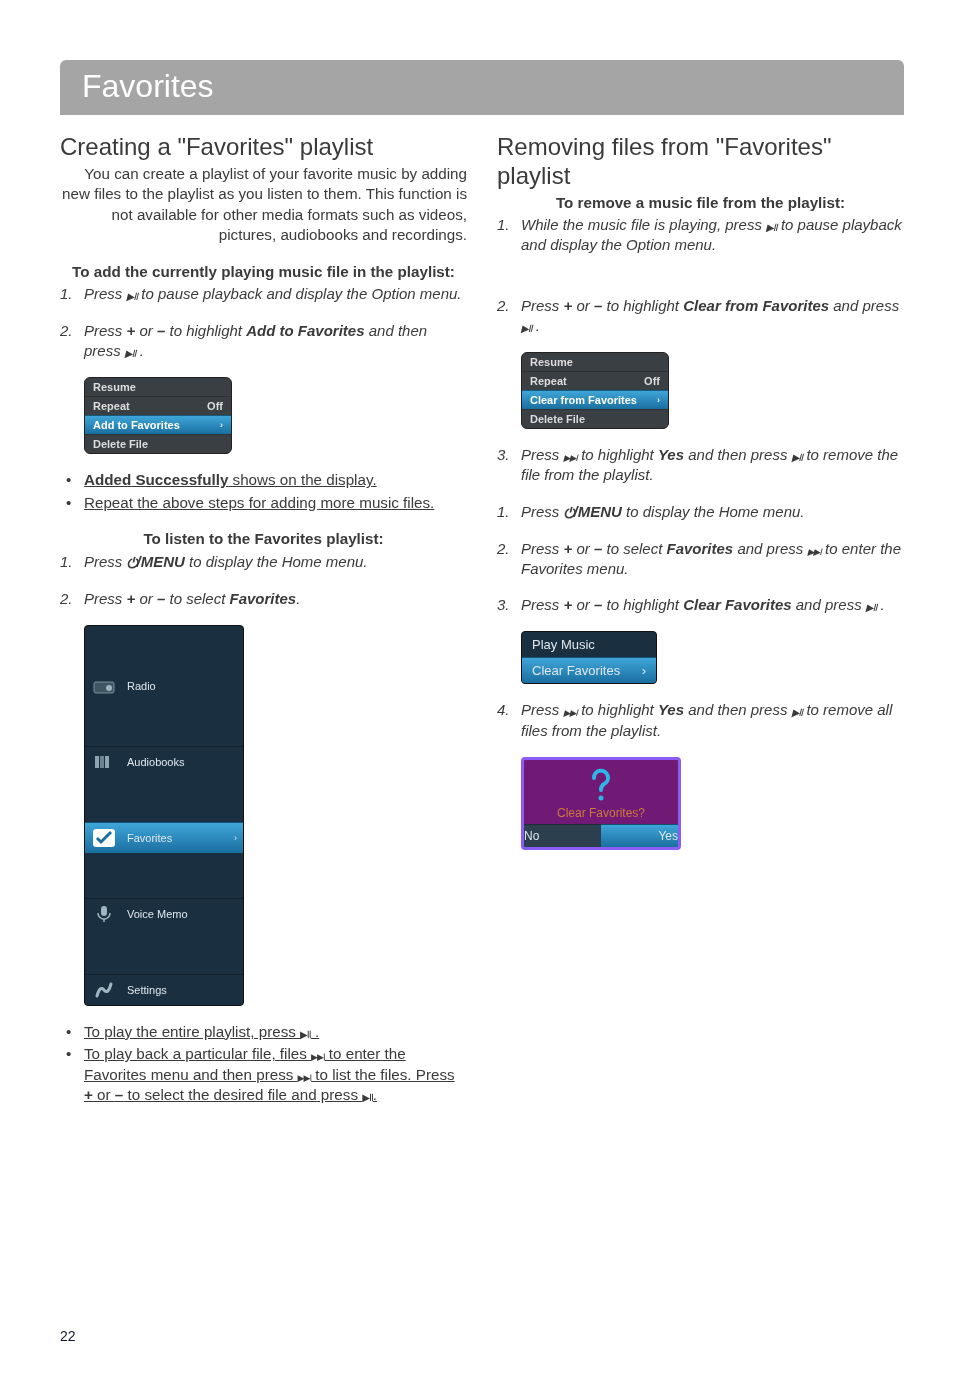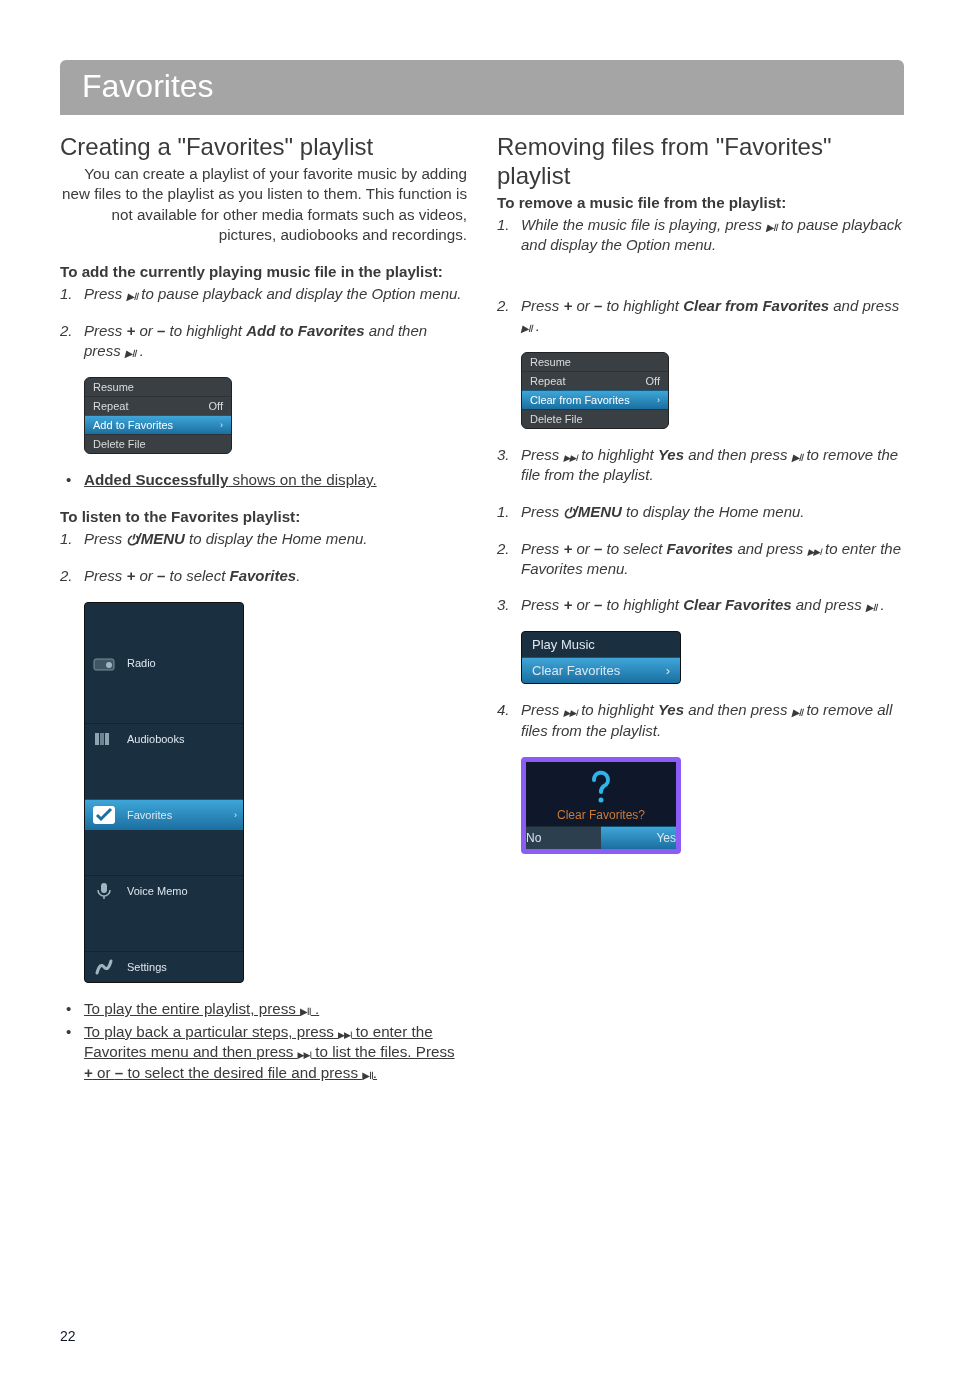--- a/index.html
+++ b/index.html
@@ -45,6 +45,7 @@
       color: #3a3a3a;
       margin-bottom: 2px;
       line-height: 1.35;
+      text-align: center;
     }
     ol.steps {
       list-style: none;

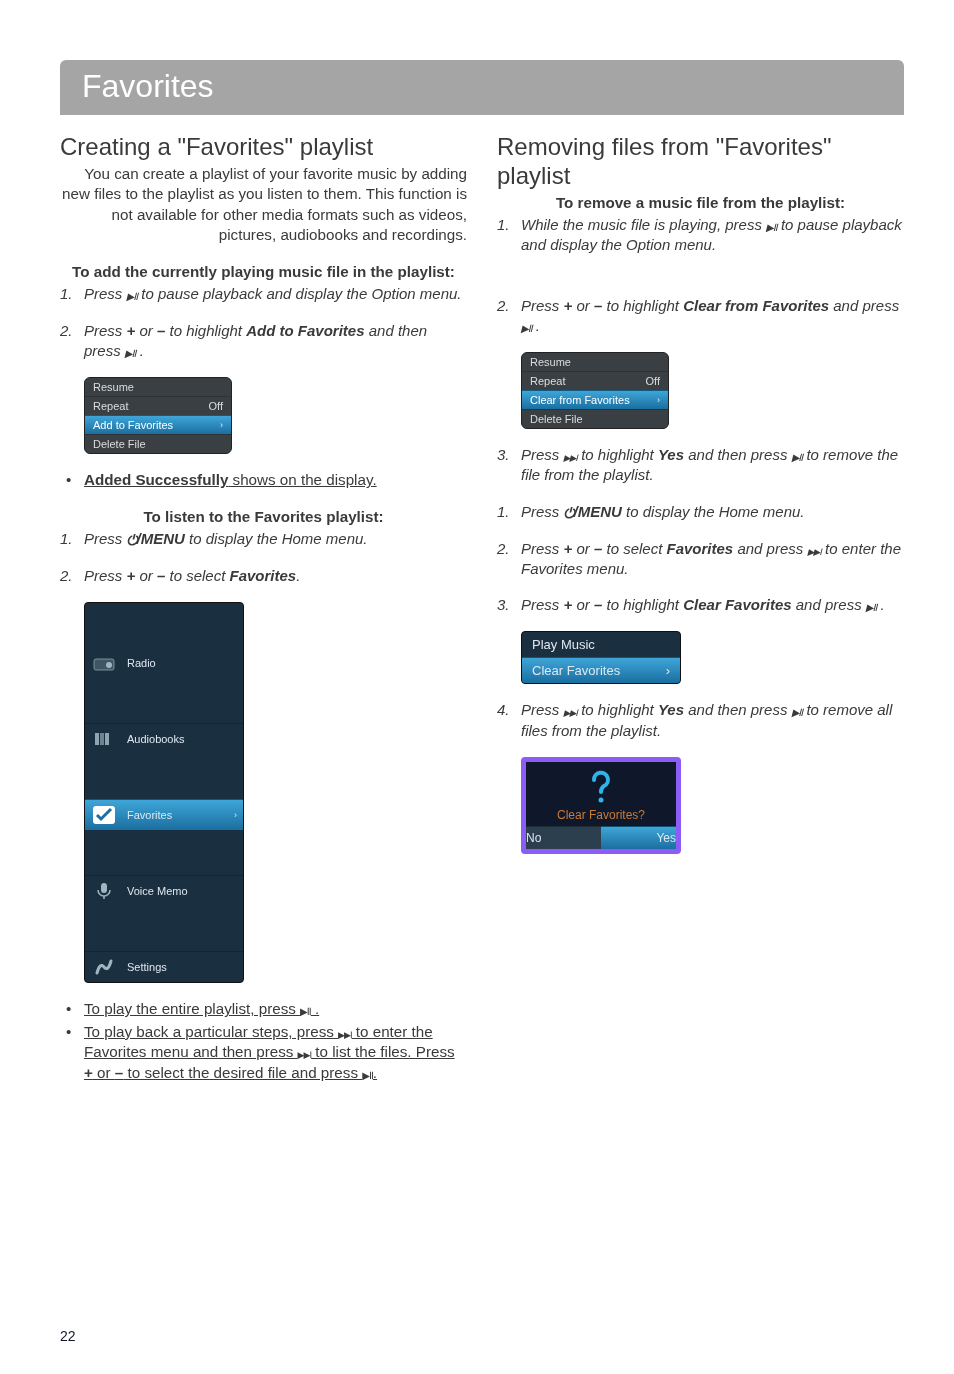--- a/index.html
+++ b/index.html
@@ -107,6 +107,7 @@
       font-size: 11px;
       color: #ddd;
       background: #3a3f44;
+      font-weight: bold;
     }
     .option-row {
       padding: 3px 8px;

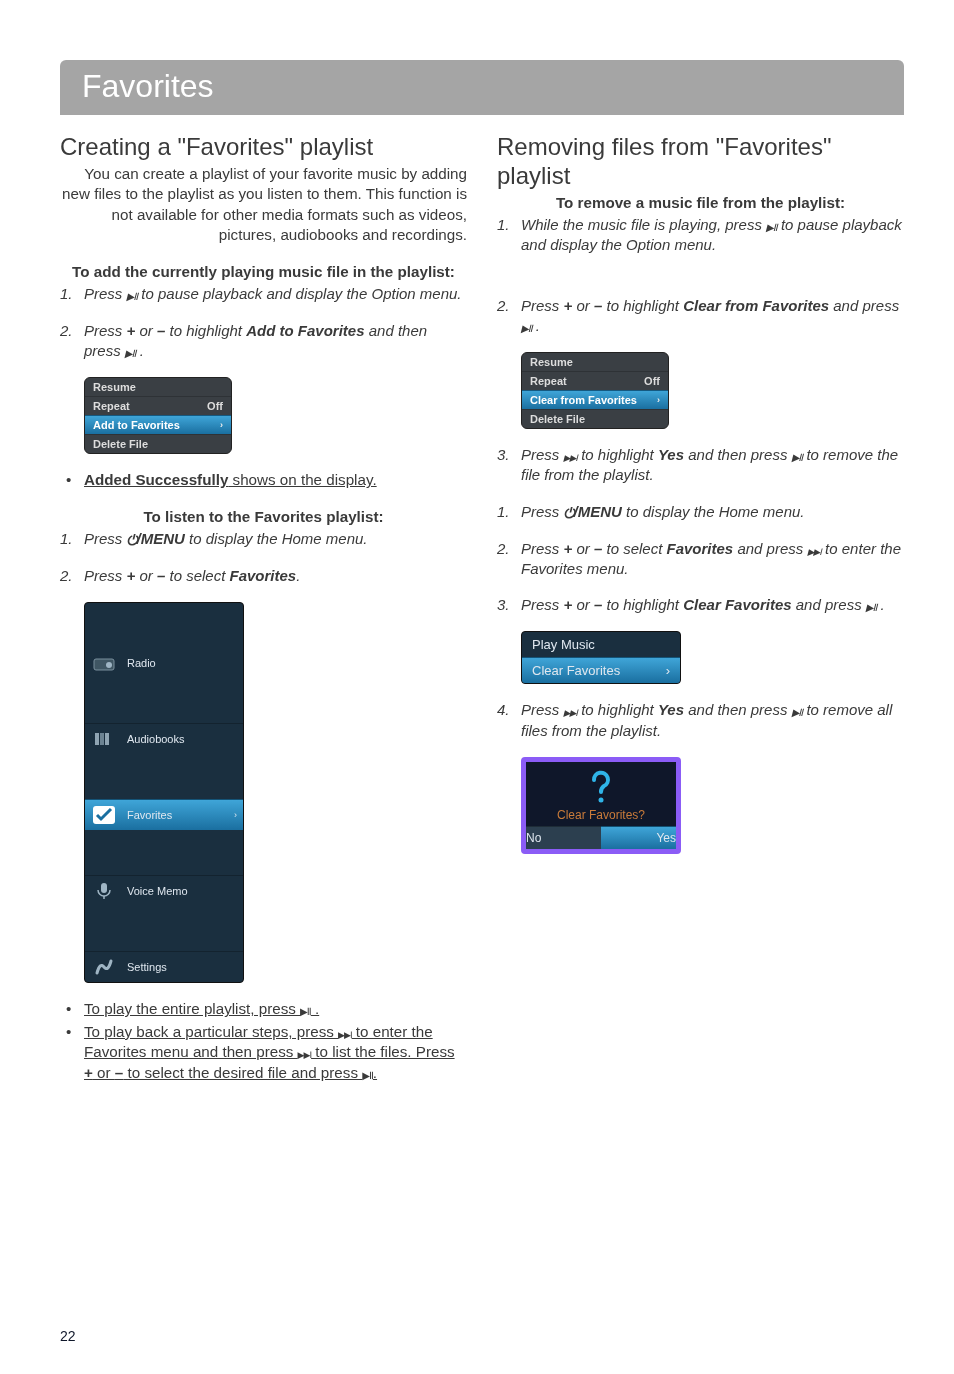--- a/index.html
+++ b/index.html
@@ -258,6 +258,7 @@
 
     <ul class="bullets">
       <li><span class="bold">Added Successfully</span><span> shows on the display.</span></li>
+      <li>Repeat the above steps for adding more music files.</li>
     </ul>
 
     <p class="subhead">To listen to the Favorites playlist:</p>

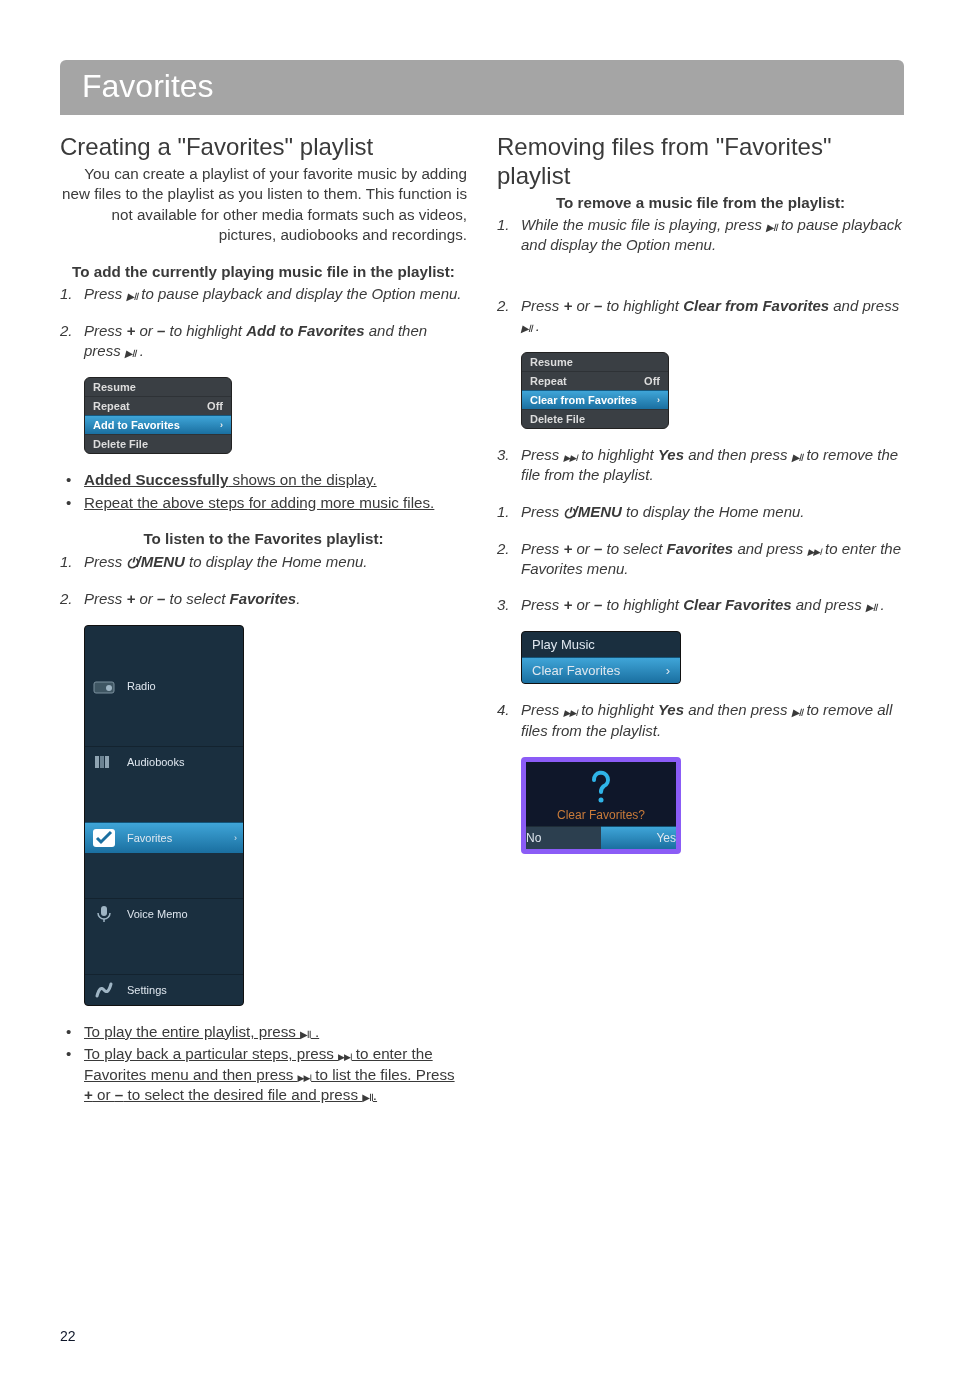--- a/index.html
+++ b/index.html
@@ -156,7 +156,7 @@
 
     
     .playclear-screenshot {
-      width: 160px;
+      width: 136px;
       border-radius: 4px;
       overflow: hidden;
       margin: 6px 0 16px 24px;

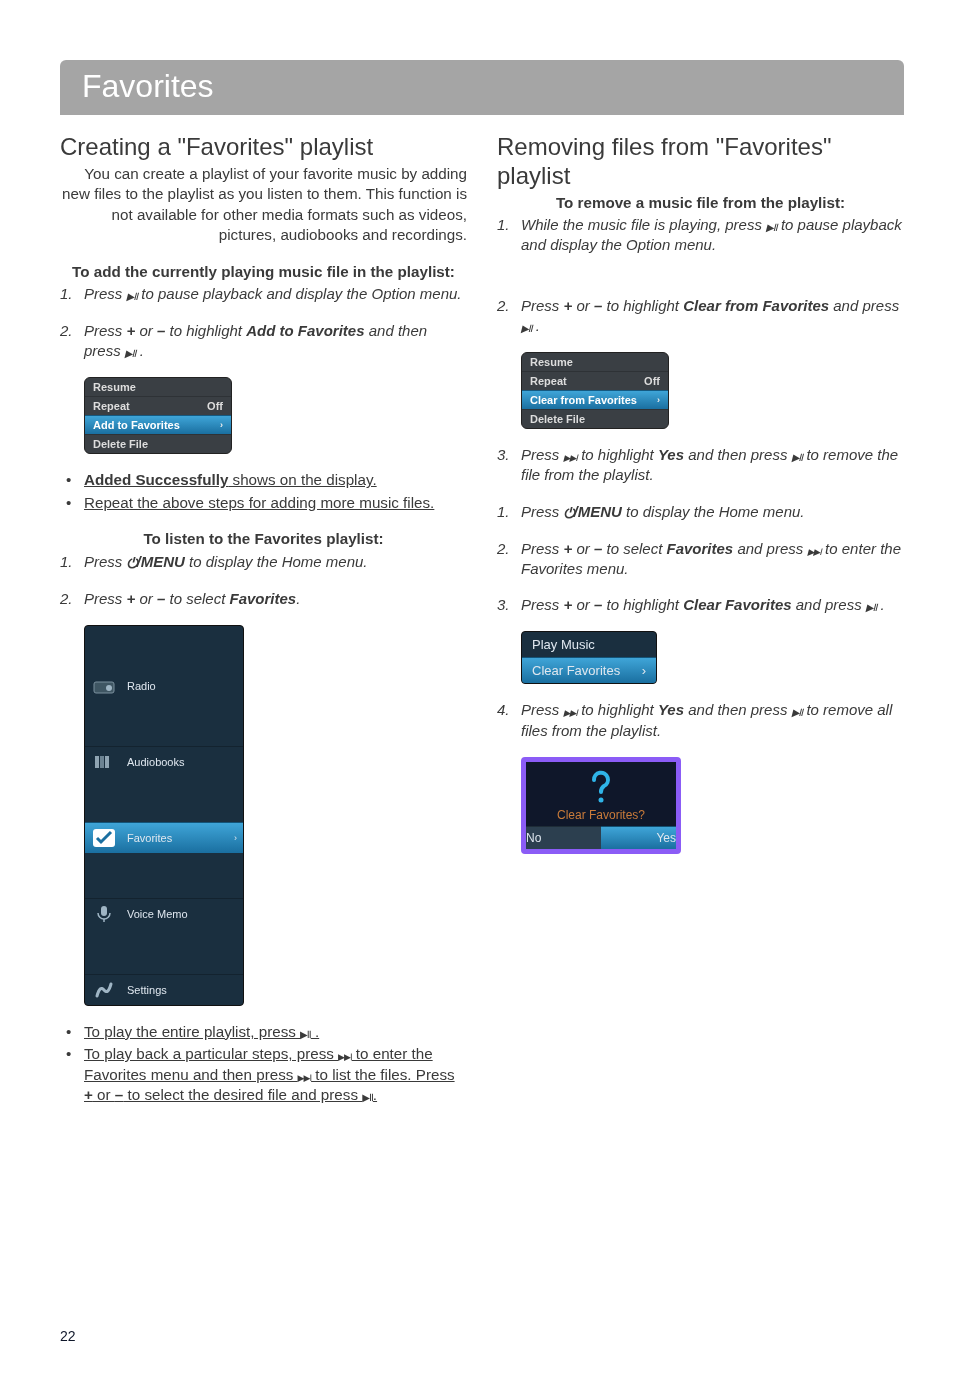--- a/index.html
+++ b/index.html
@@ -181,8 +181,8 @@
       border-radius: 4px;
       overflow: hidden;
       margin: 6px 0 16px 24px;
-      border: 5px solid #8b5cf6;
-      background: #0f172a;
+      border: 3px solid #8b5cf6;
+      background: #701a75;
       text-align: center;
       color: #dfe7ef;
       font-size: 12px;

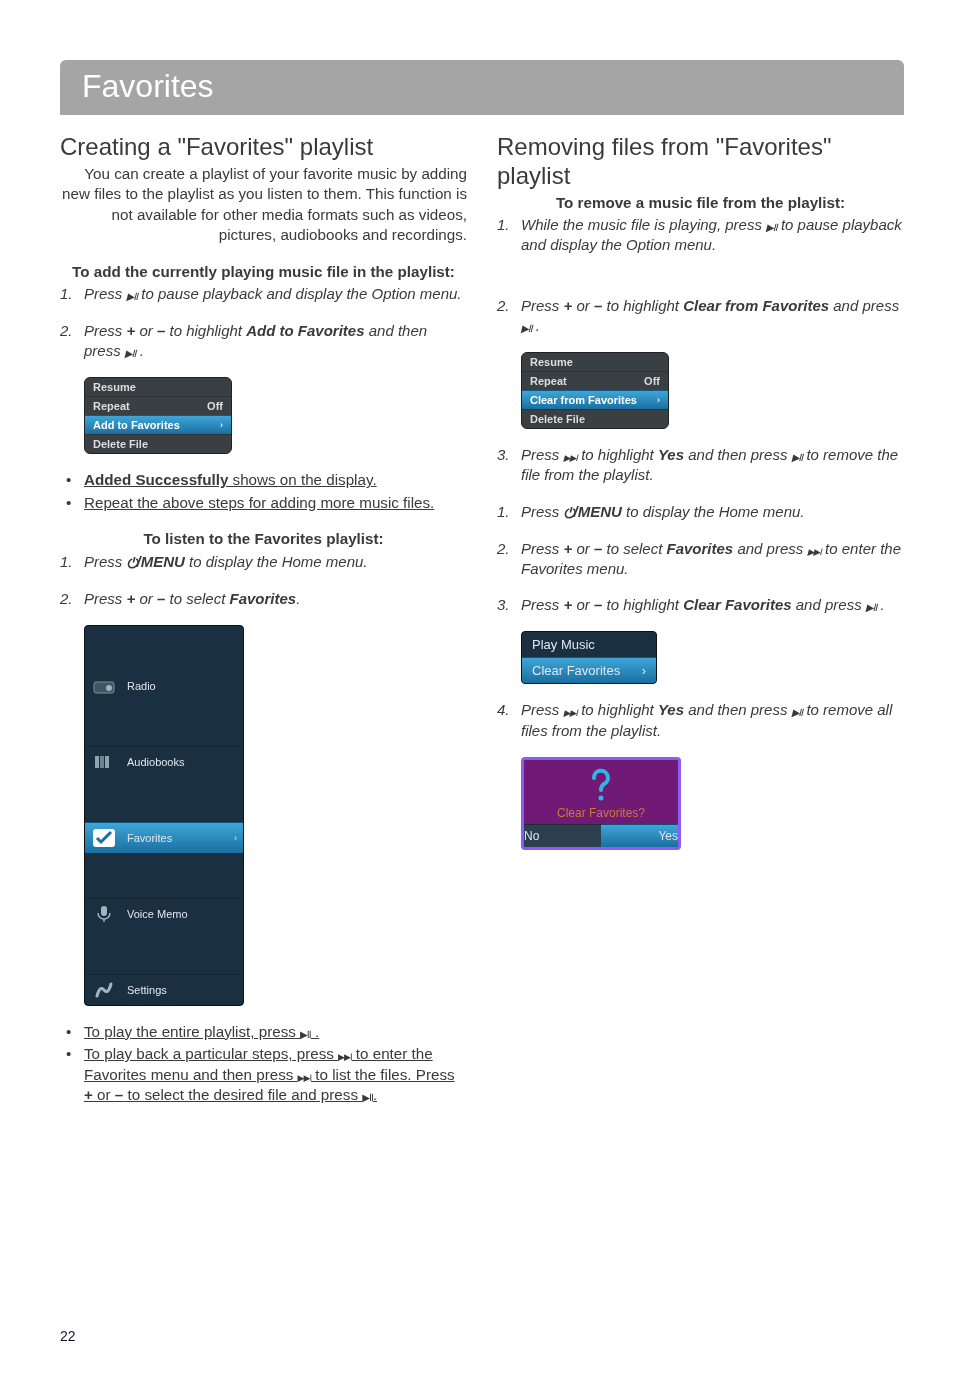--- a/index.html
+++ b/index.html
@@ -328,7 +328,7 @@
         <span>To play the entire playlist, press </span><span class="icon-playpause"></span><span> .</span>
       </li>
       <li>
-        <span>To play back a particular steps, press </span><span class="icon-next"></span><span> to enter the Favorites menu and then press </span><span class="icon-next"></span><span> to list the files. Press </span><span class="bold">+</span><span> or </span><span class="bold">–</span><span> to select the desired file and press </span><span class="icon-playpause"></span><span>.</span>
+        <span>To play back a particular file, files </span><span class="icon-next"></span><span> to enter the Favorites menu and then press </span><span class="icon-next"></span><span> to list the files. Press </span><span class="bold">+</span><span> or </span><span class="bold">–</span><span> to select the desired file and press </span><span class="icon-playpause"></span><span>.</span>
       </li>
     </ul>
   </div>

